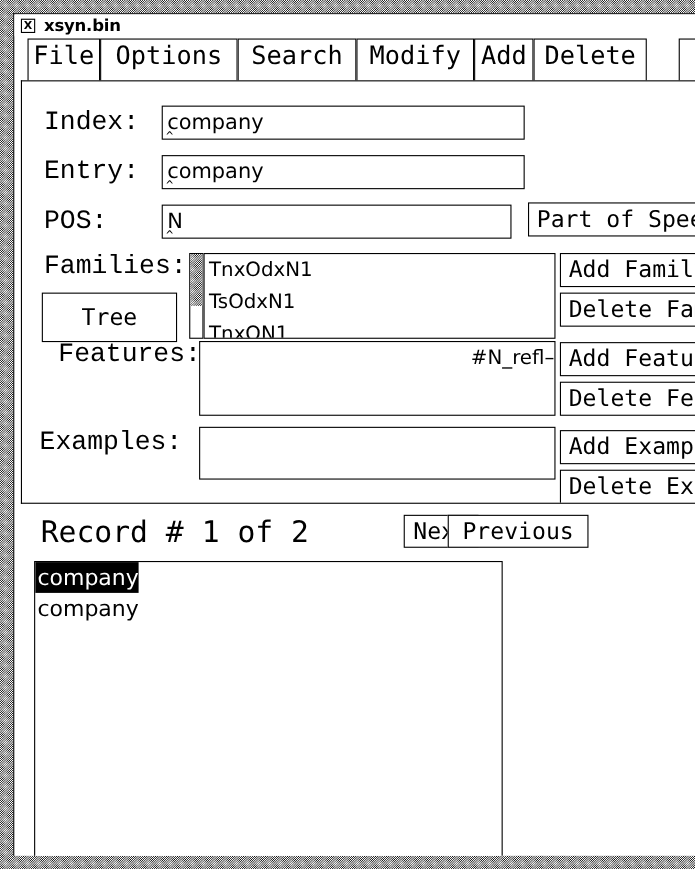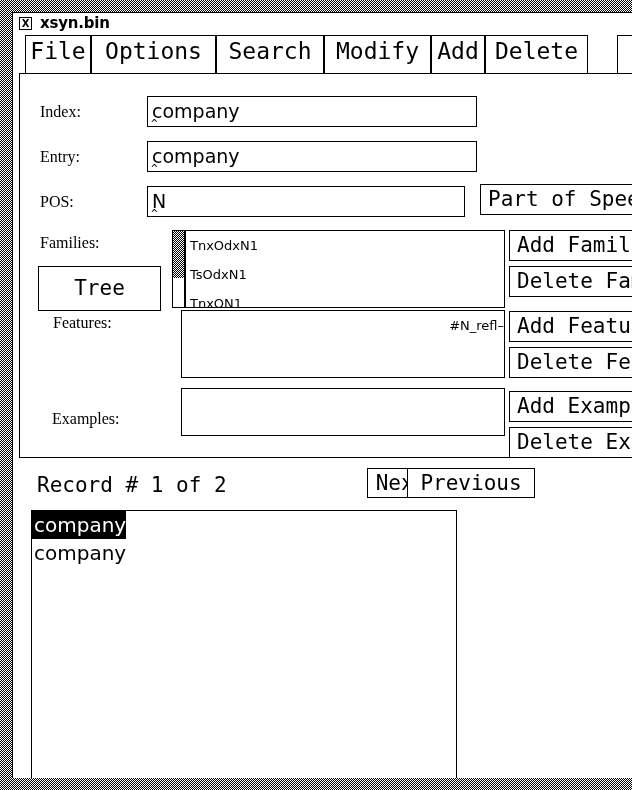--- a/index.html
+++ b/index.html
@@ -110,8 +110,8 @@
 
   .fld-label {
     position: absolute;
-    font-family: Liberation Serif, serif;
-    font-size: 16px;
+    font-family: Liberation Mono, monospace;
+    font-size: 24px;
     white-space: nowrap;
     line-height: 22px;
   }

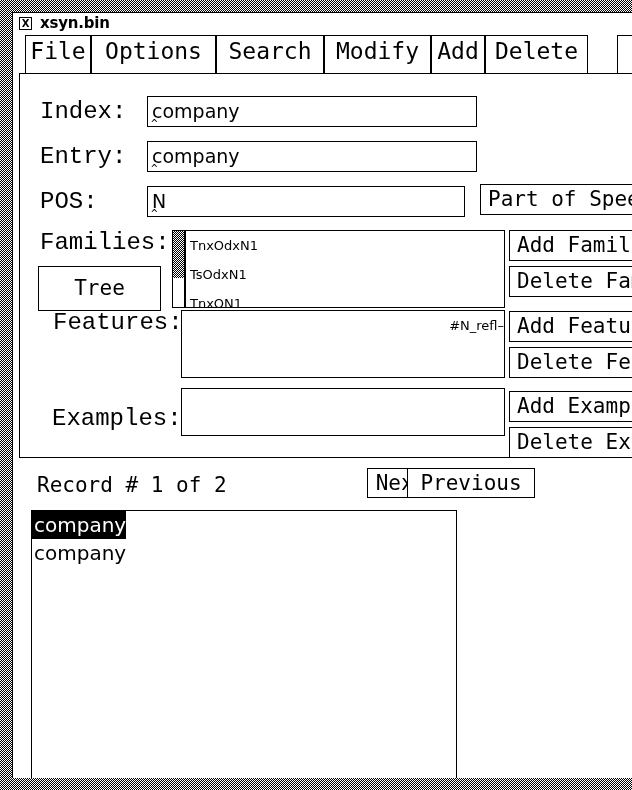--- a/index.html
+++ b/index.html
@@ -150,7 +150,7 @@
   }
   .listbox .row {
     font-family: "DejaVu Sans", sans-serif;
-    font-size: 13px;
+    font-size: 18px;
     line-height: 29px;
     padding-left: 4px;
     white-space: nowrap;

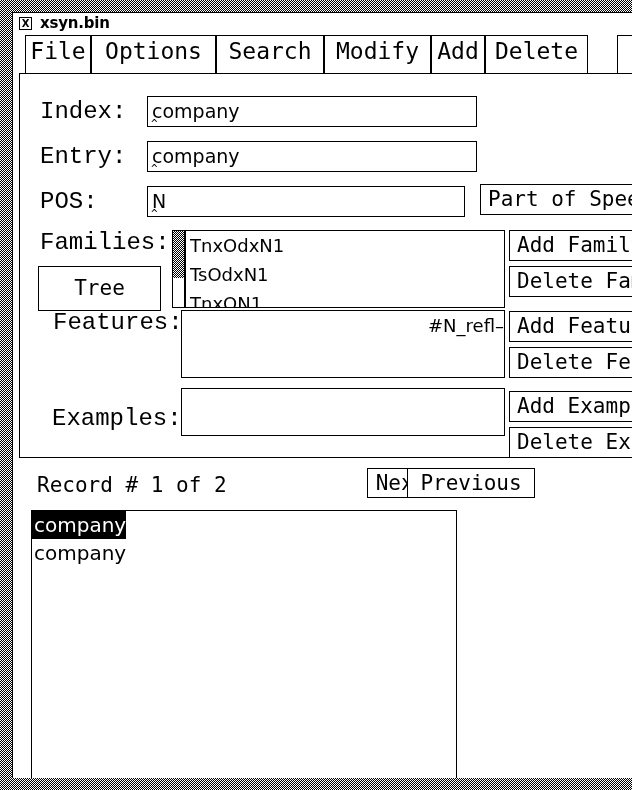--- a/index.html
+++ b/index.html
@@ -311,7 +311,7 @@
       <div class="action-btn" style="left:489px; top:237px; width:175px; height:31px;">Add Feature</div>
       <div class="action-btn" style="left:489px; top:273px; width:175px; height:31px;">Delete Feature</div>
 
-      <div class="fld-label" style="left:32px; top:318px;margin-top:16px;">Examples:</div>
+      <div class="fld-label" style="left:16px; top:318px;">Examples:</div>
       <div class="listbox" style="left:161px; top:314px; width:324px; height:48px;"></div>
       <div class="action-btn" style="left:489px; top:317px; width:175px; height:31px;">Add Example</div>
       <div class="action-btn" style="left:489px; top:353px; width:175px; height:31px;">Delete Example</div>

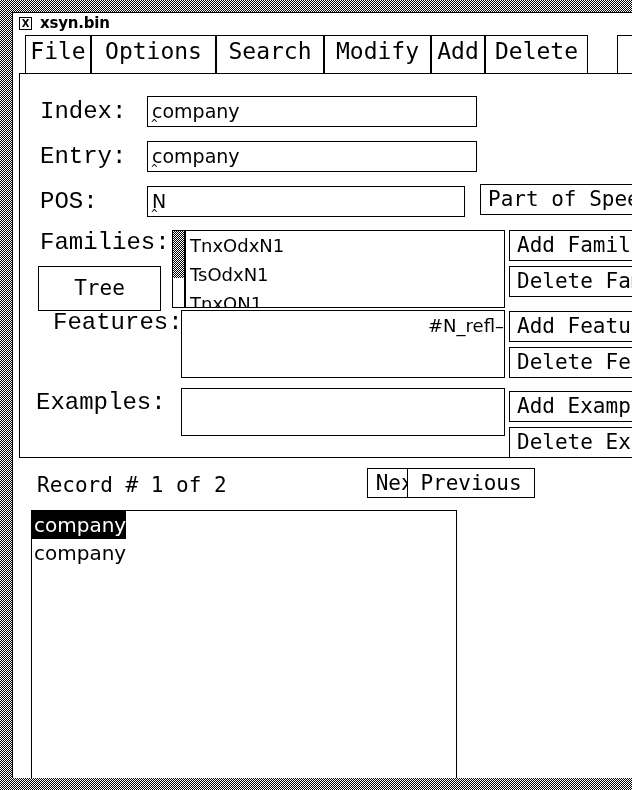--- a/index.html
+++ b/index.html
@@ -218,7 +218,7 @@
     position: absolute;
     left: 18px; top: 8px;
     font-family: "DejaVu Sans Mono", monospace;
-    font-size: 21px;
+    font-size: 27px;
     line-height: 24px;
     white-space: nowrap;
   }

